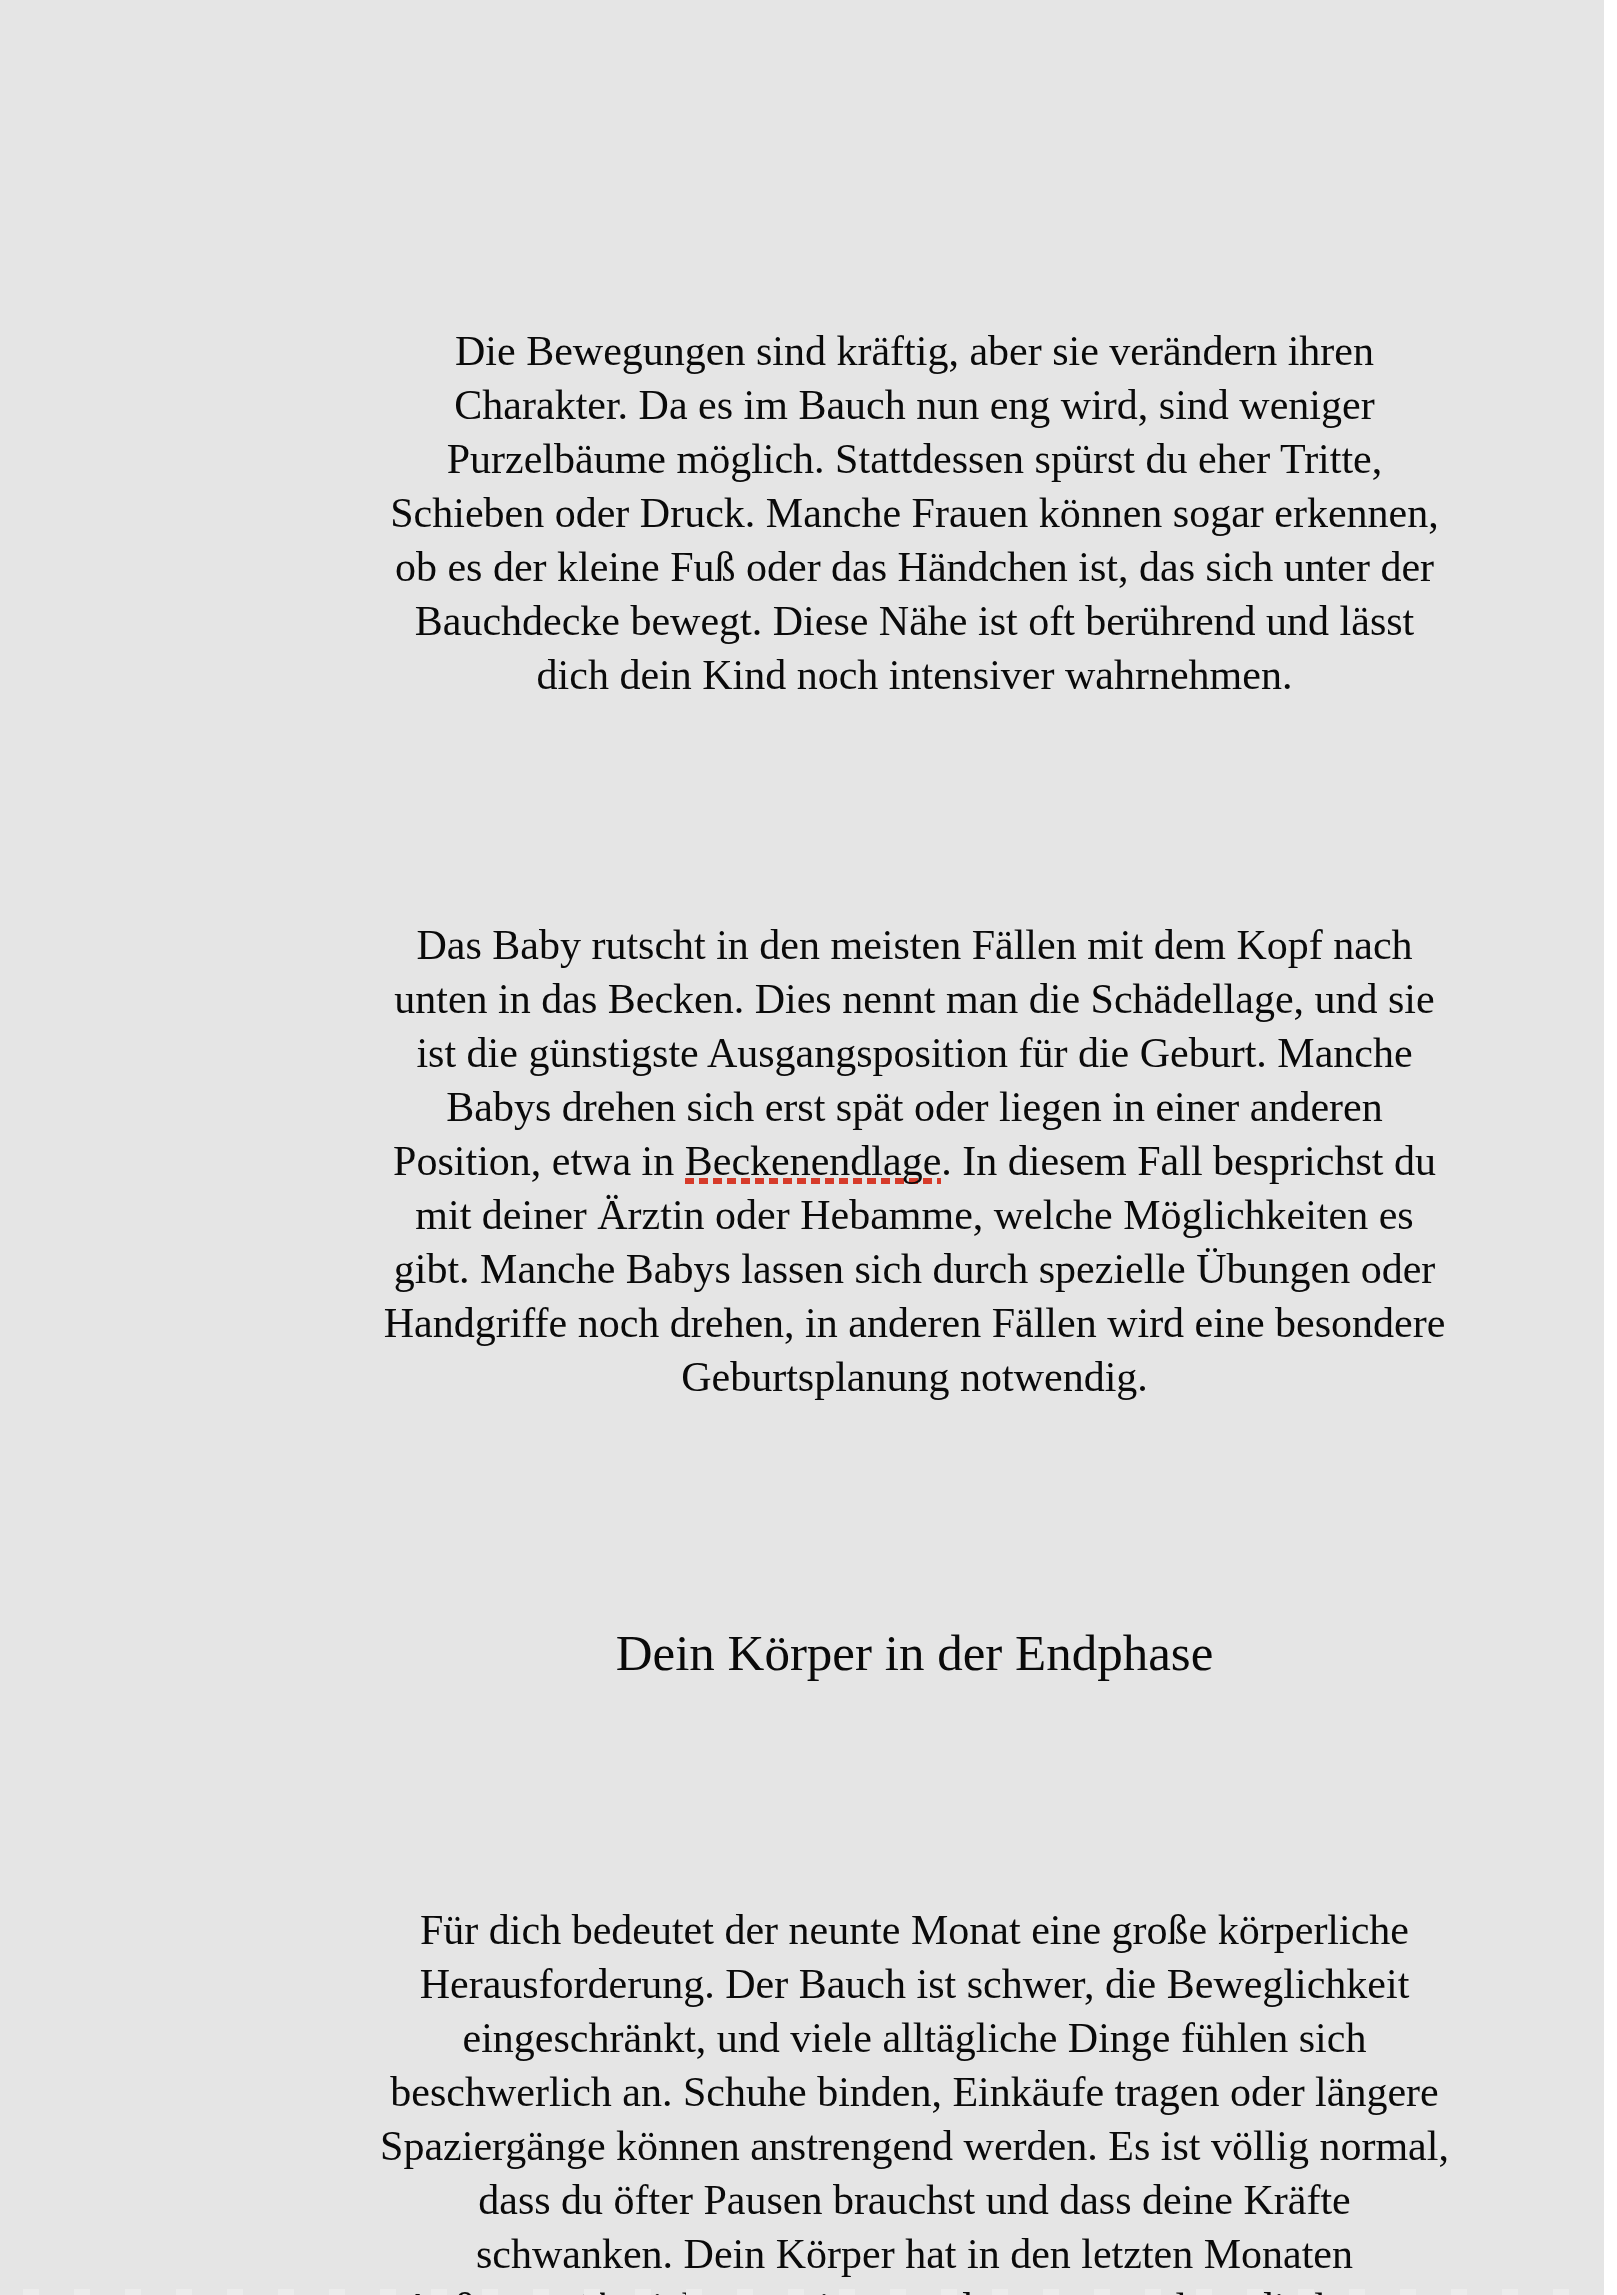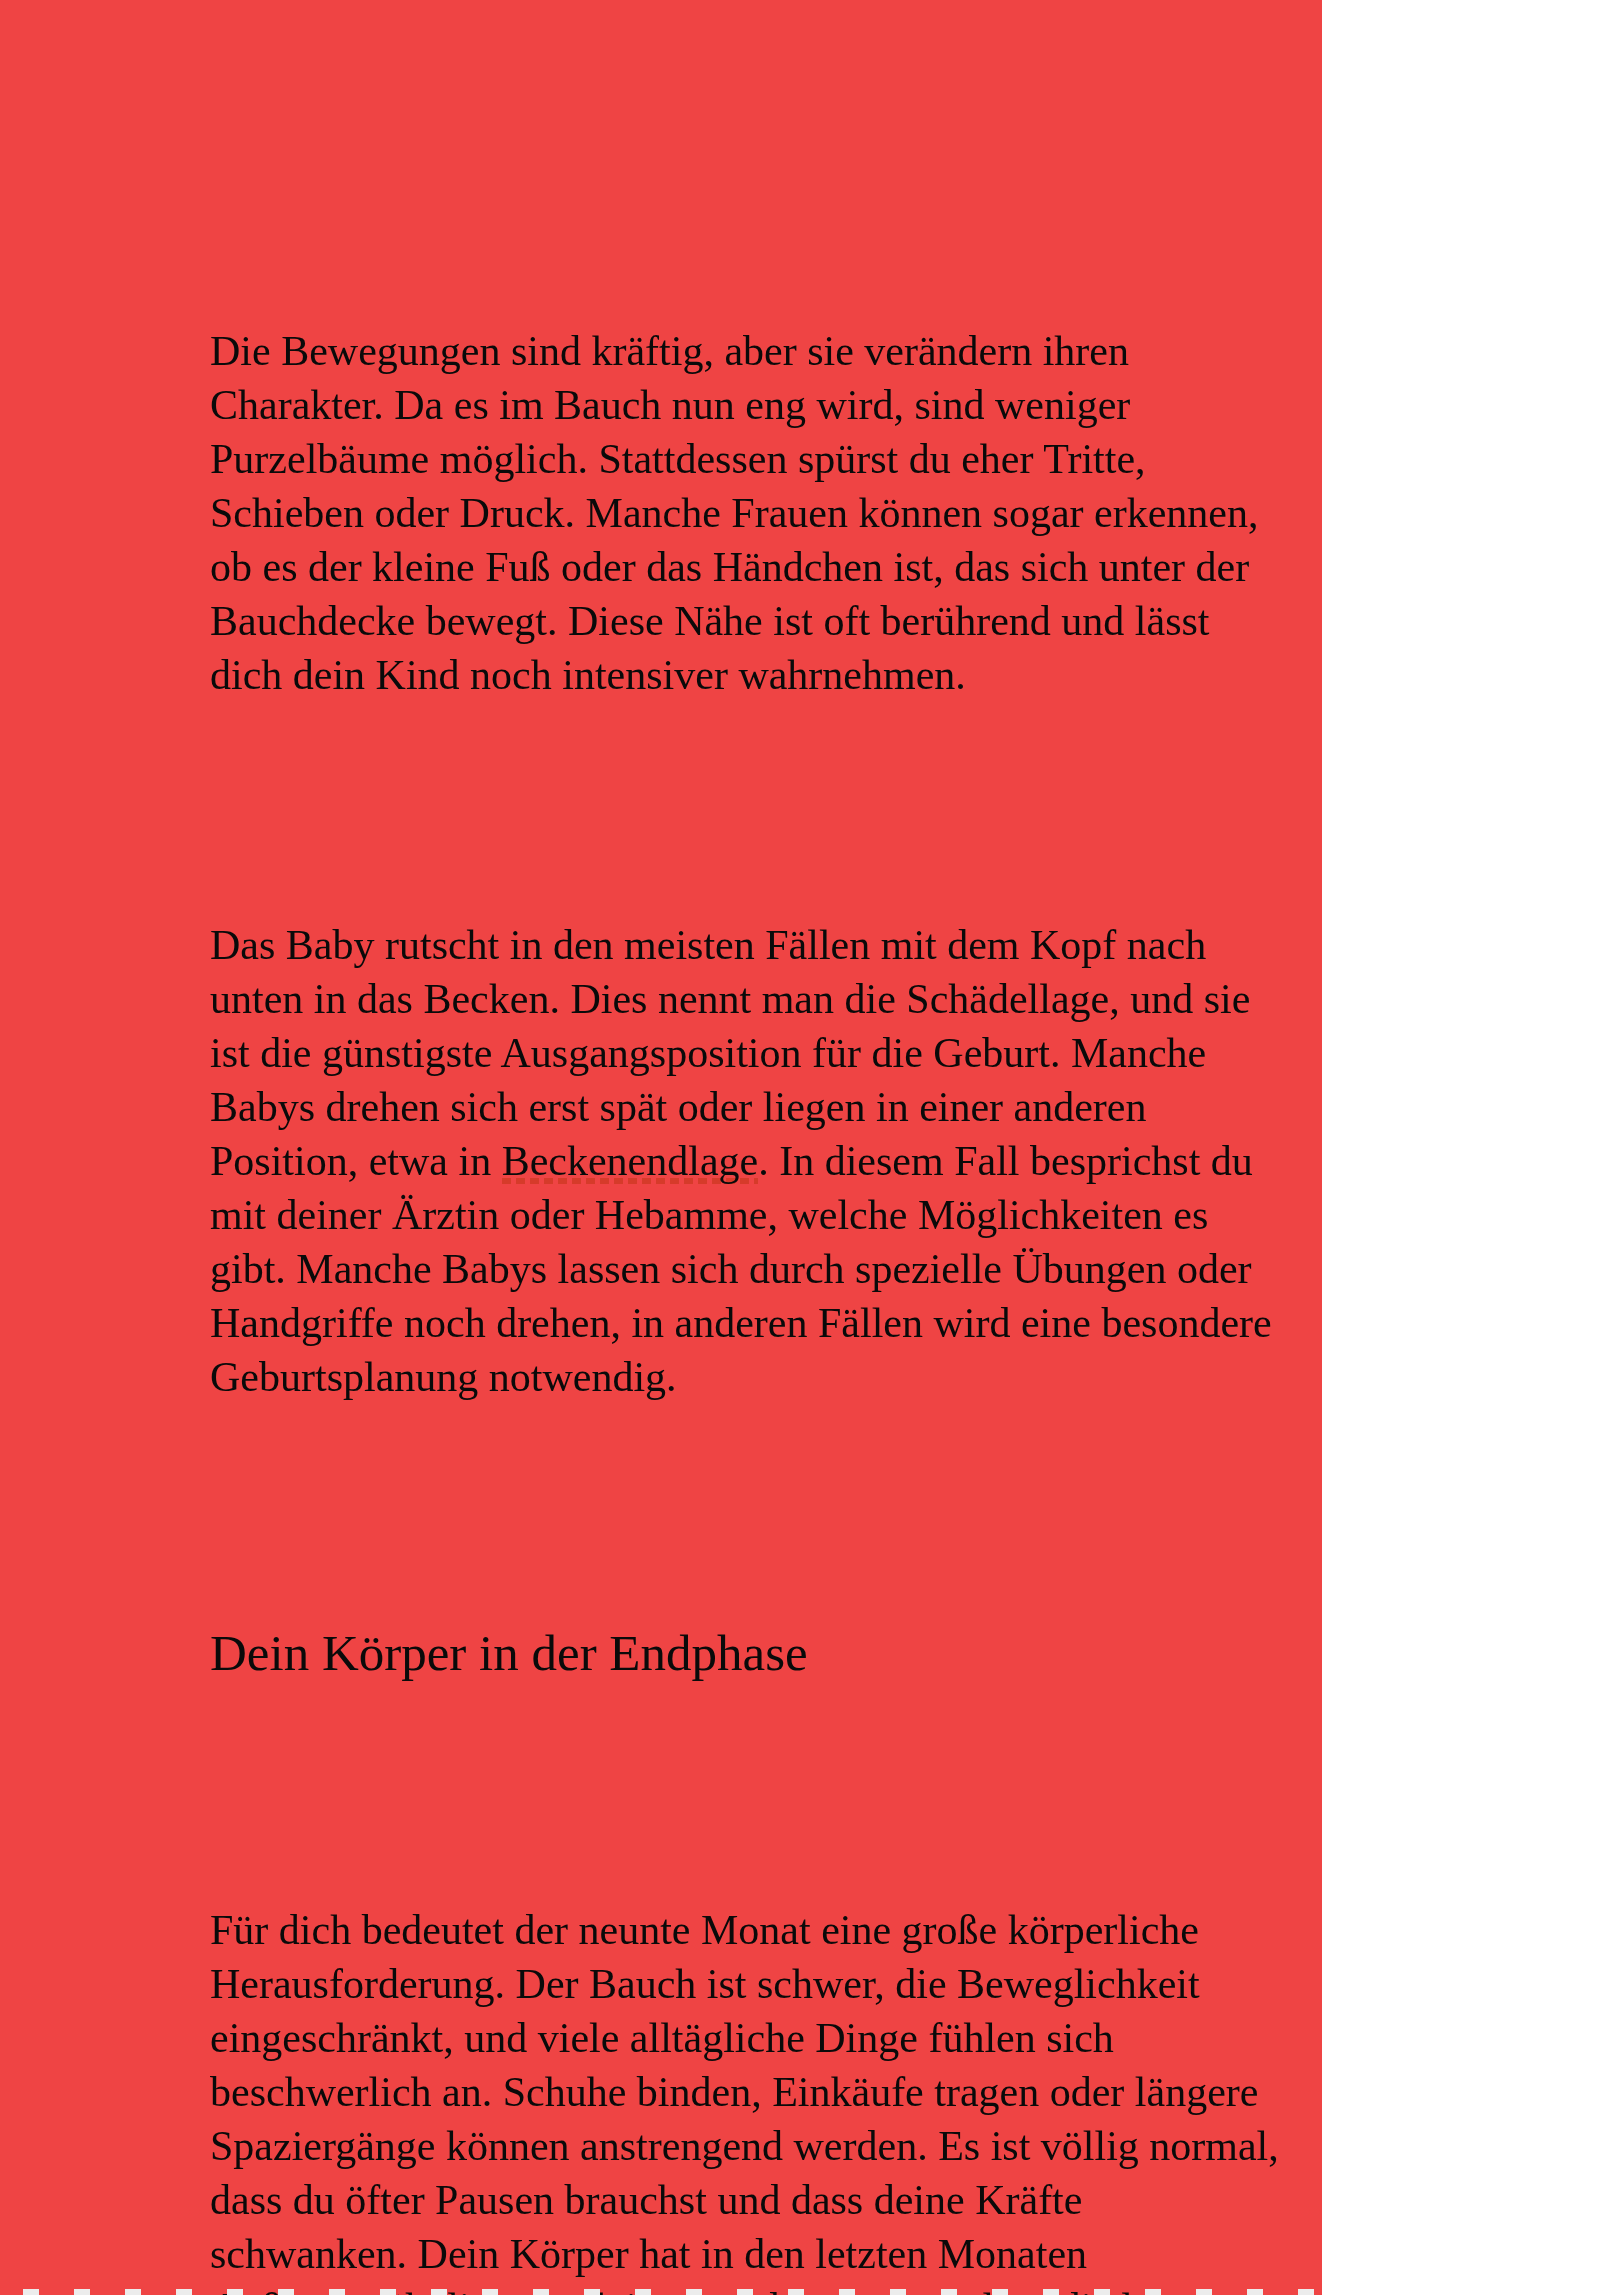--- a/index.html
+++ b/index.html
@@ -8,10 +8,11 @@
   }
   .page {
     position: relative;
-    width: 1322px;
+    width: 1604px;
     height: 2295px;
-    background: #ef4444;
+    background: #e5e5e5;
     overflow: hidden;
+    text-align: center;
   }
   .content {
     position: absolute;

